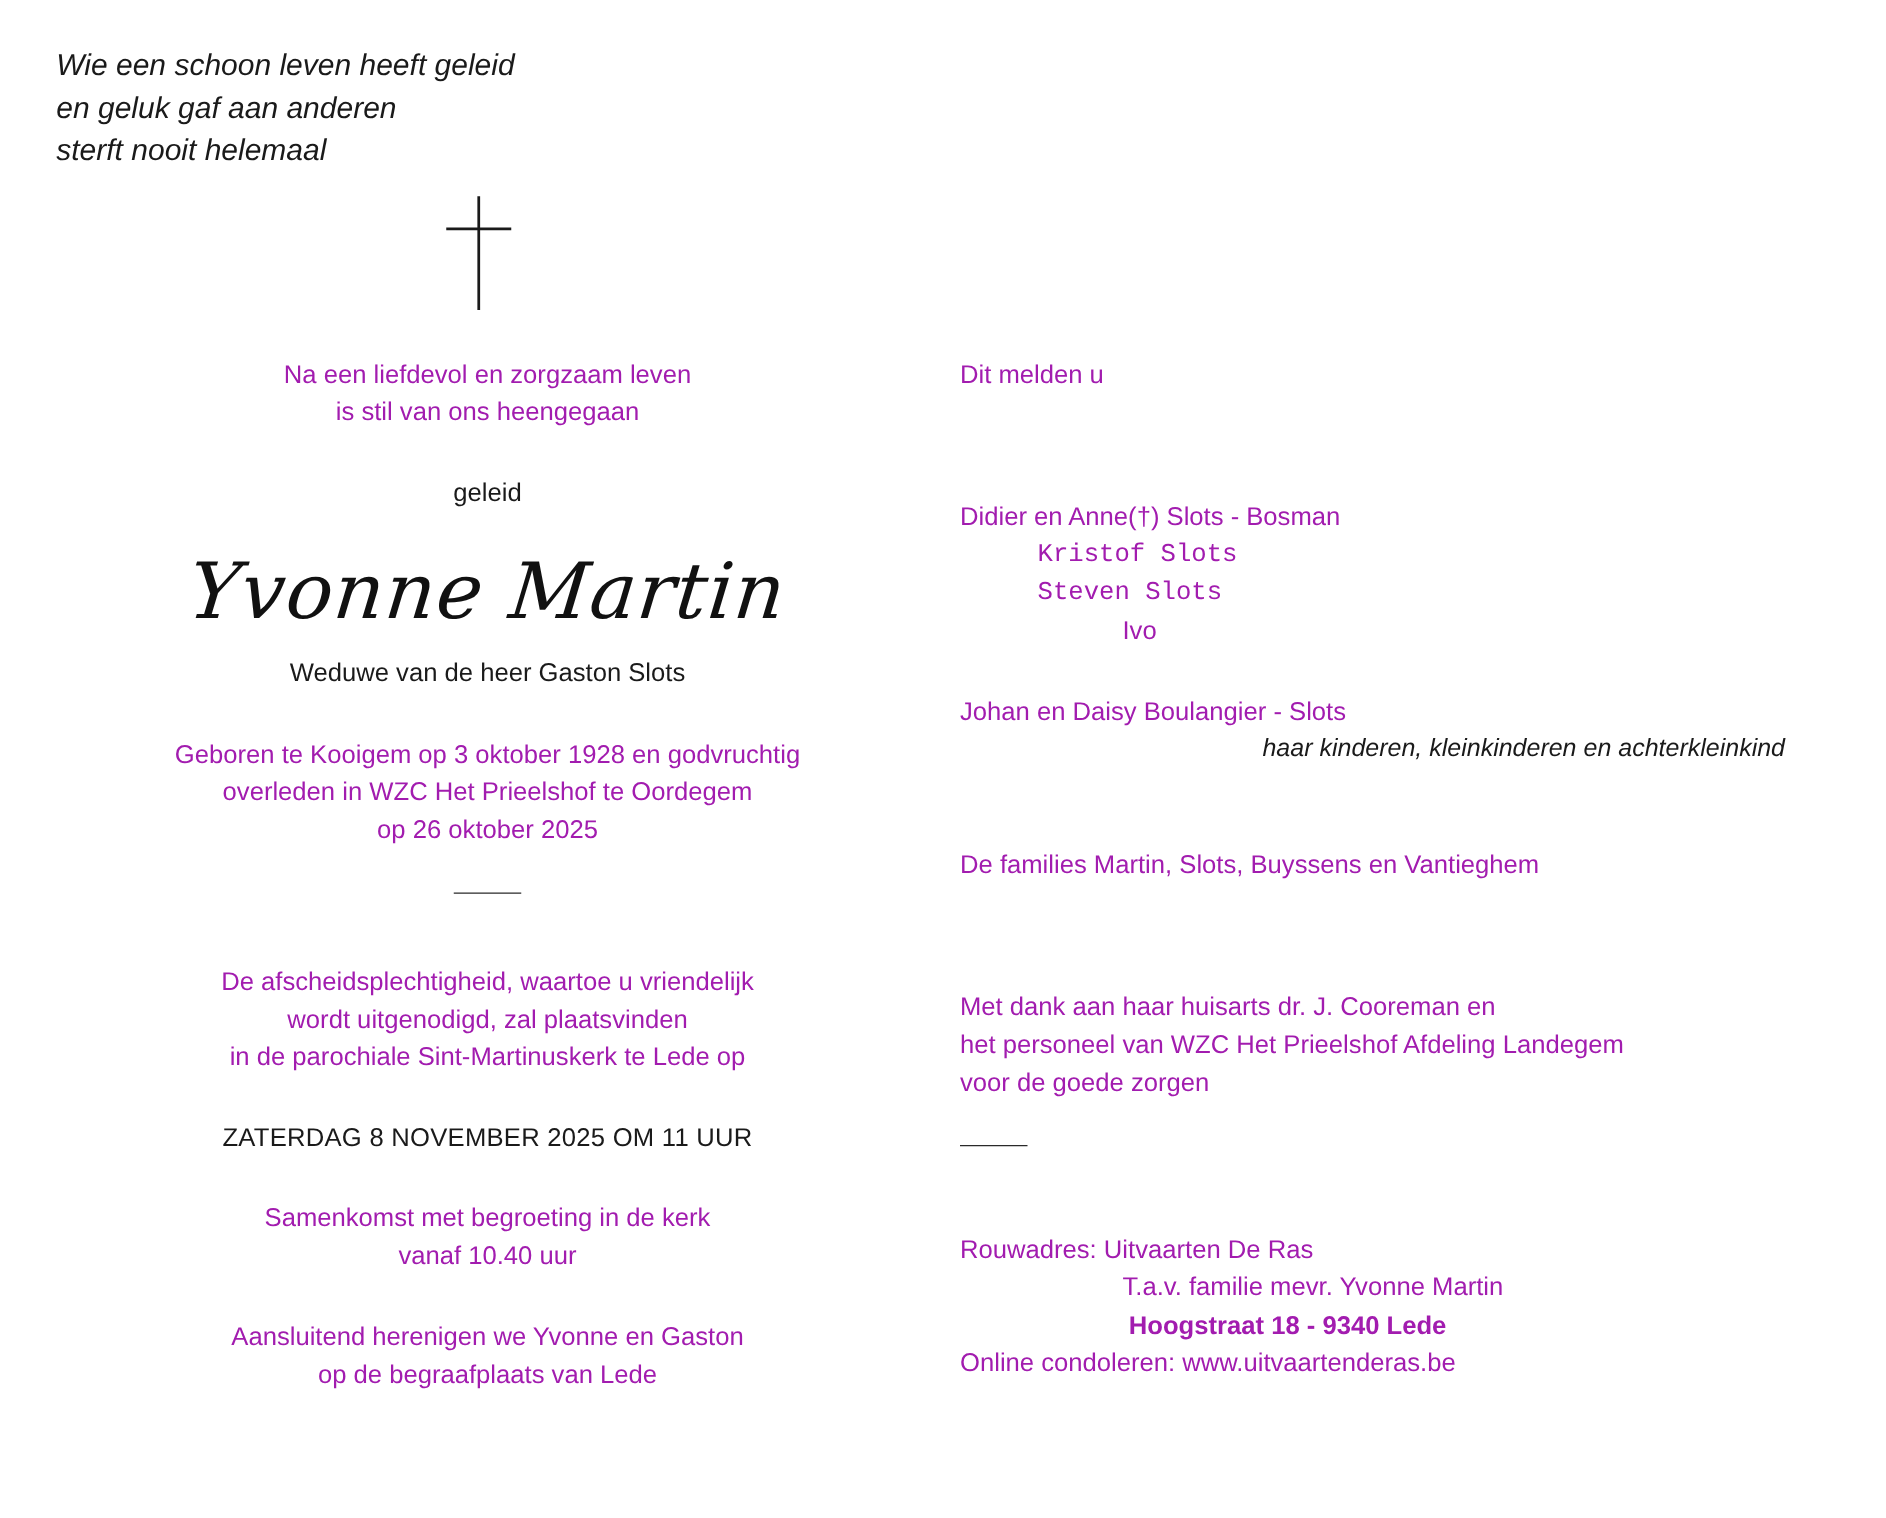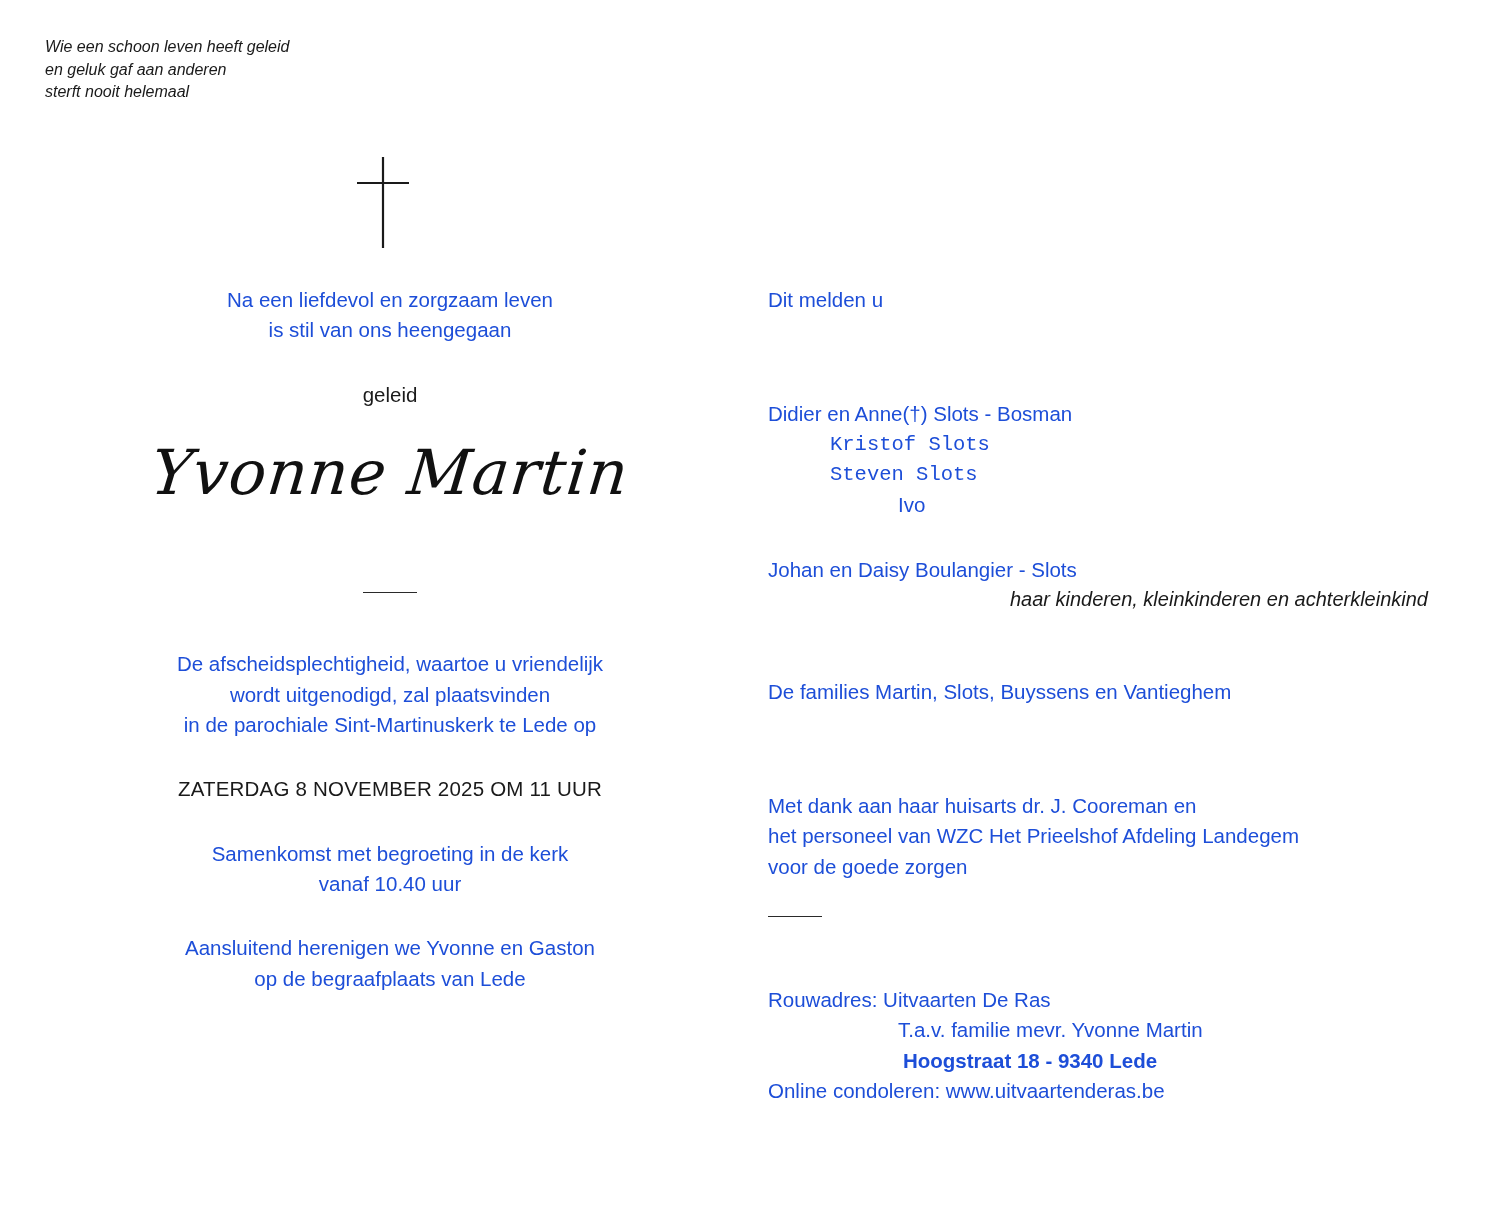--- a/index.html
+++ b/index.html
@@ -28,7 +28,7 @@
     left: 45px;
     top: 36px;
     font-style: italic;
-    font-size: 16px;
+    font-size: 24px;
     line-height: 1.42;
     color: #1a1a1a;
     white-space: pre-line;

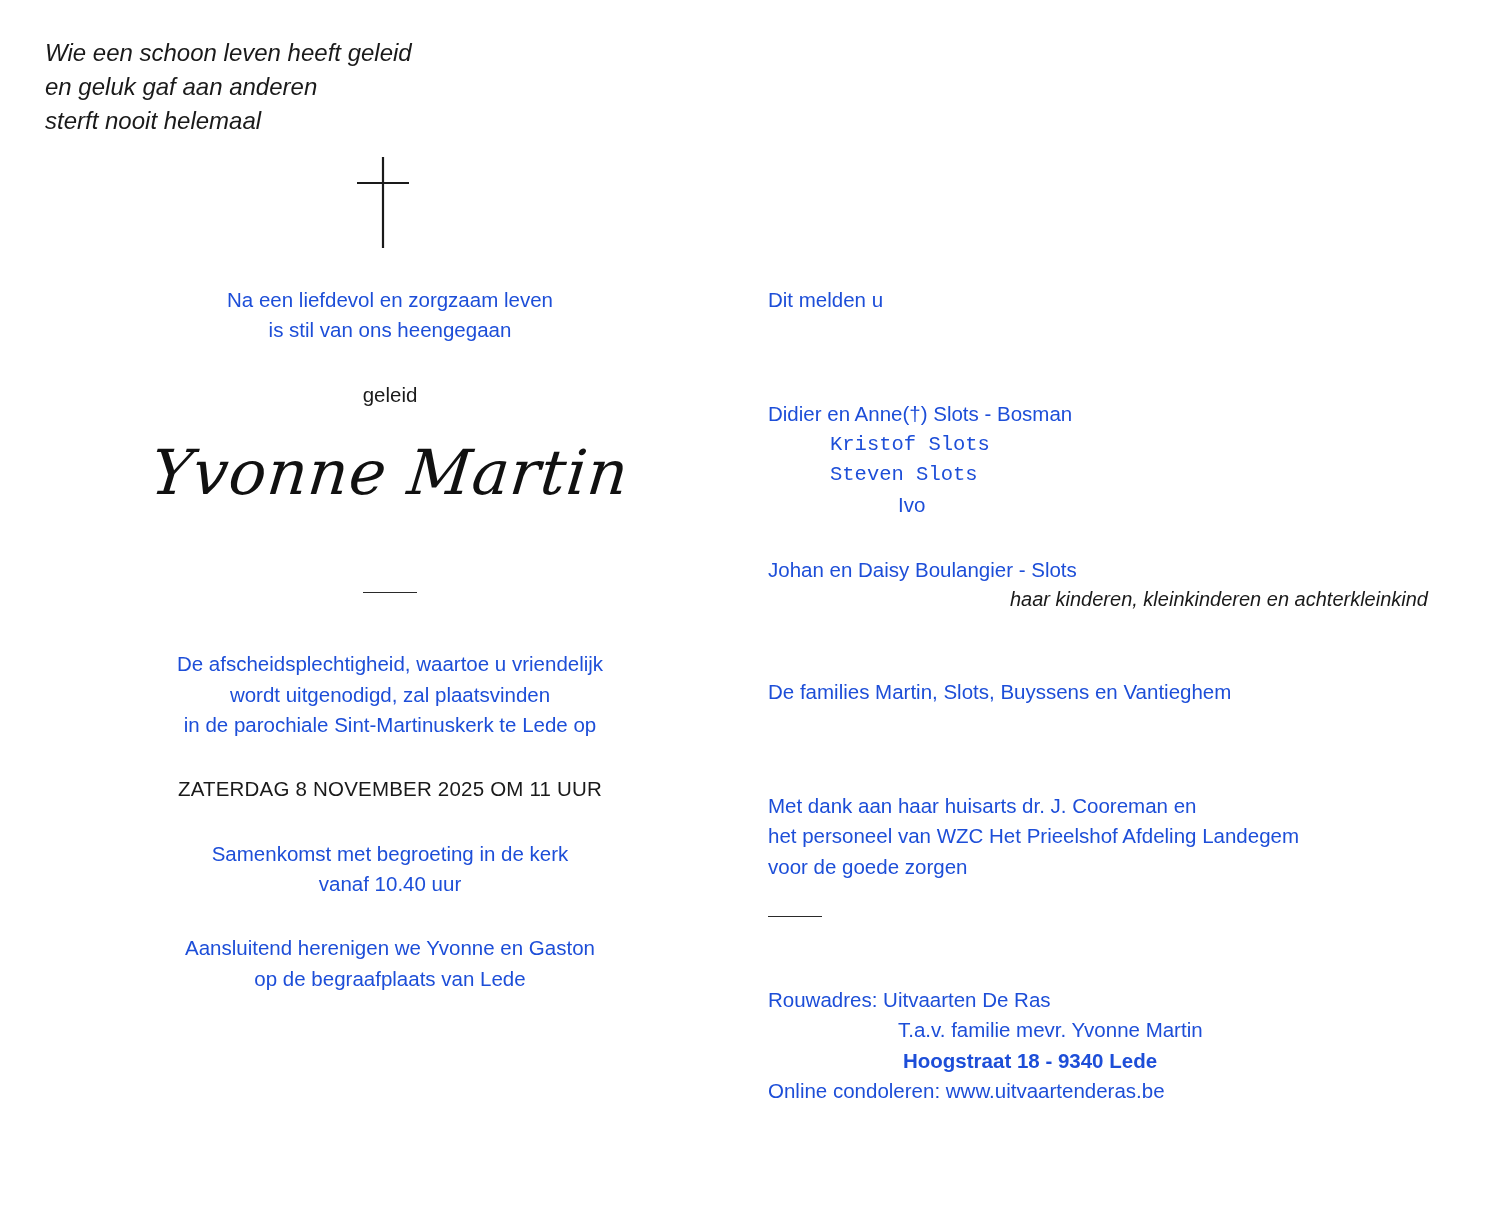--- a/index.html
+++ b/index.html
@@ -62,7 +62,7 @@
   .line {
     font-size: 20.5px;
     line-height: 1.48;
-    color: #1d4ed8;
+    color: #a21caf;
     white-space: pre-line;
   }
   .block {

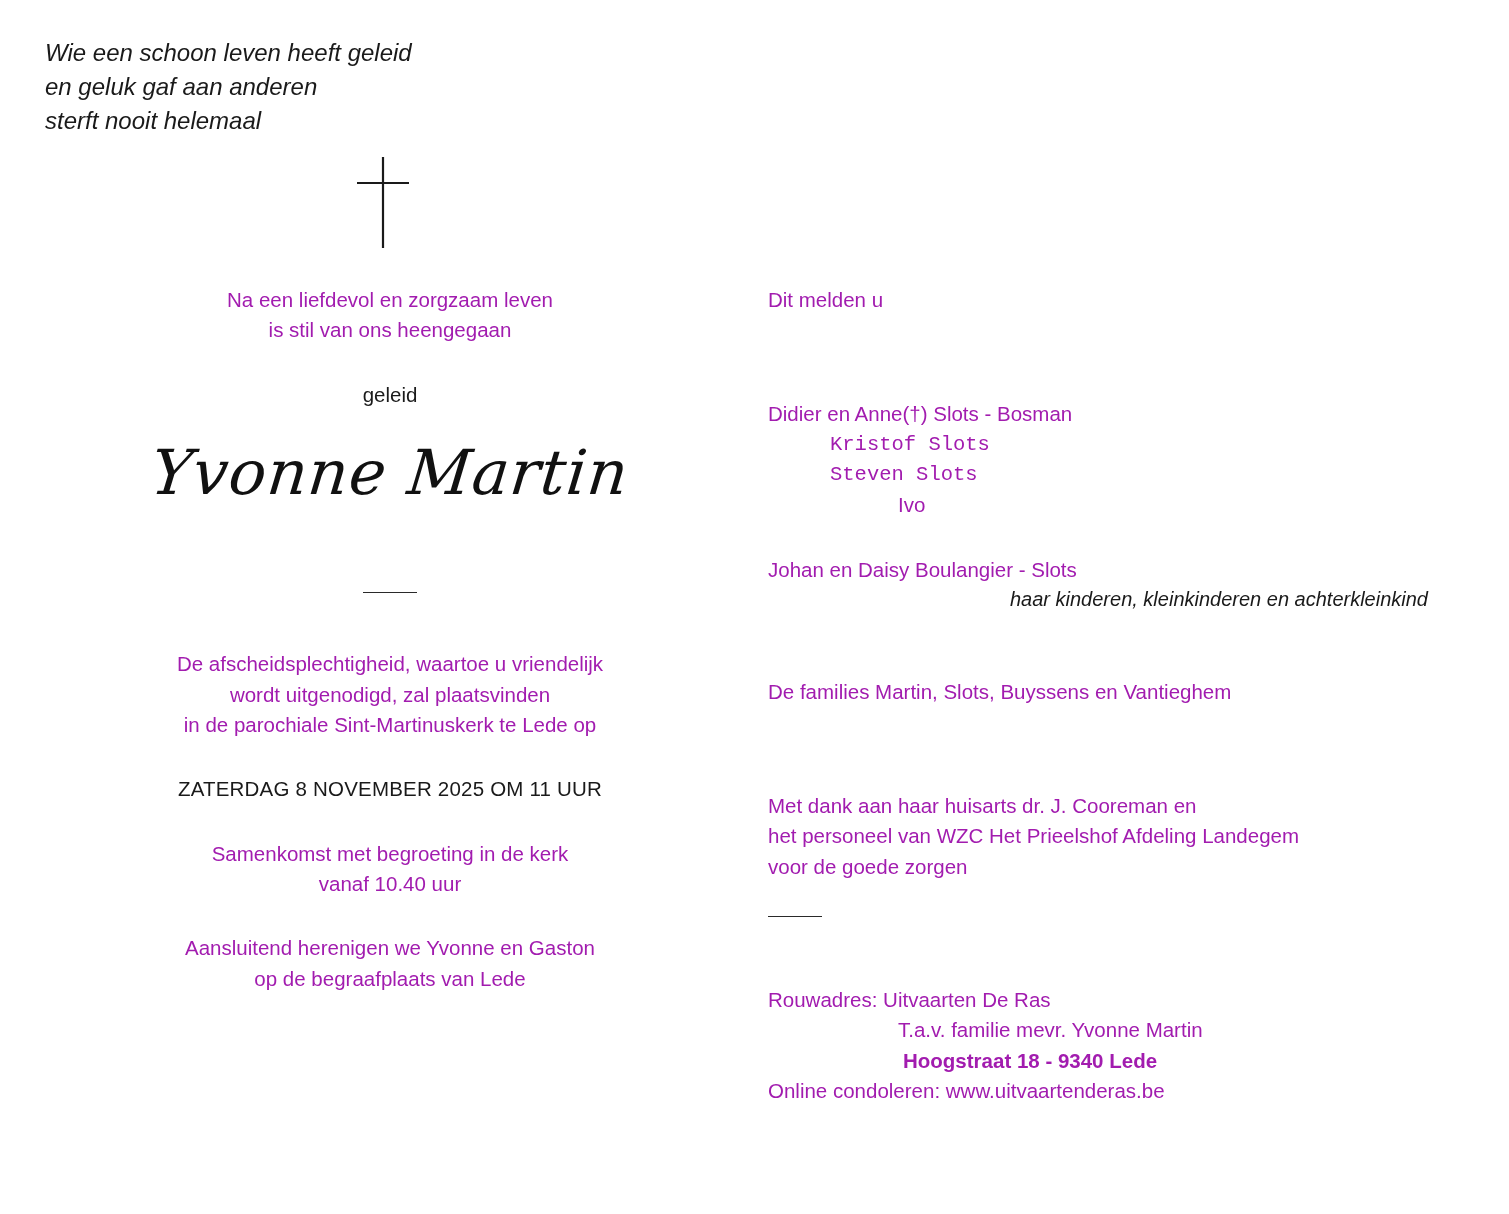--- a/index.html
+++ b/index.html
@@ -153,6 +153,7 @@
 
     <div class="name">Yvonne Martin</div>
 
+    <div class="widow">Weduwe van de heer Gaston Slots</div>
 
     <div class="gap-md"></div>
 

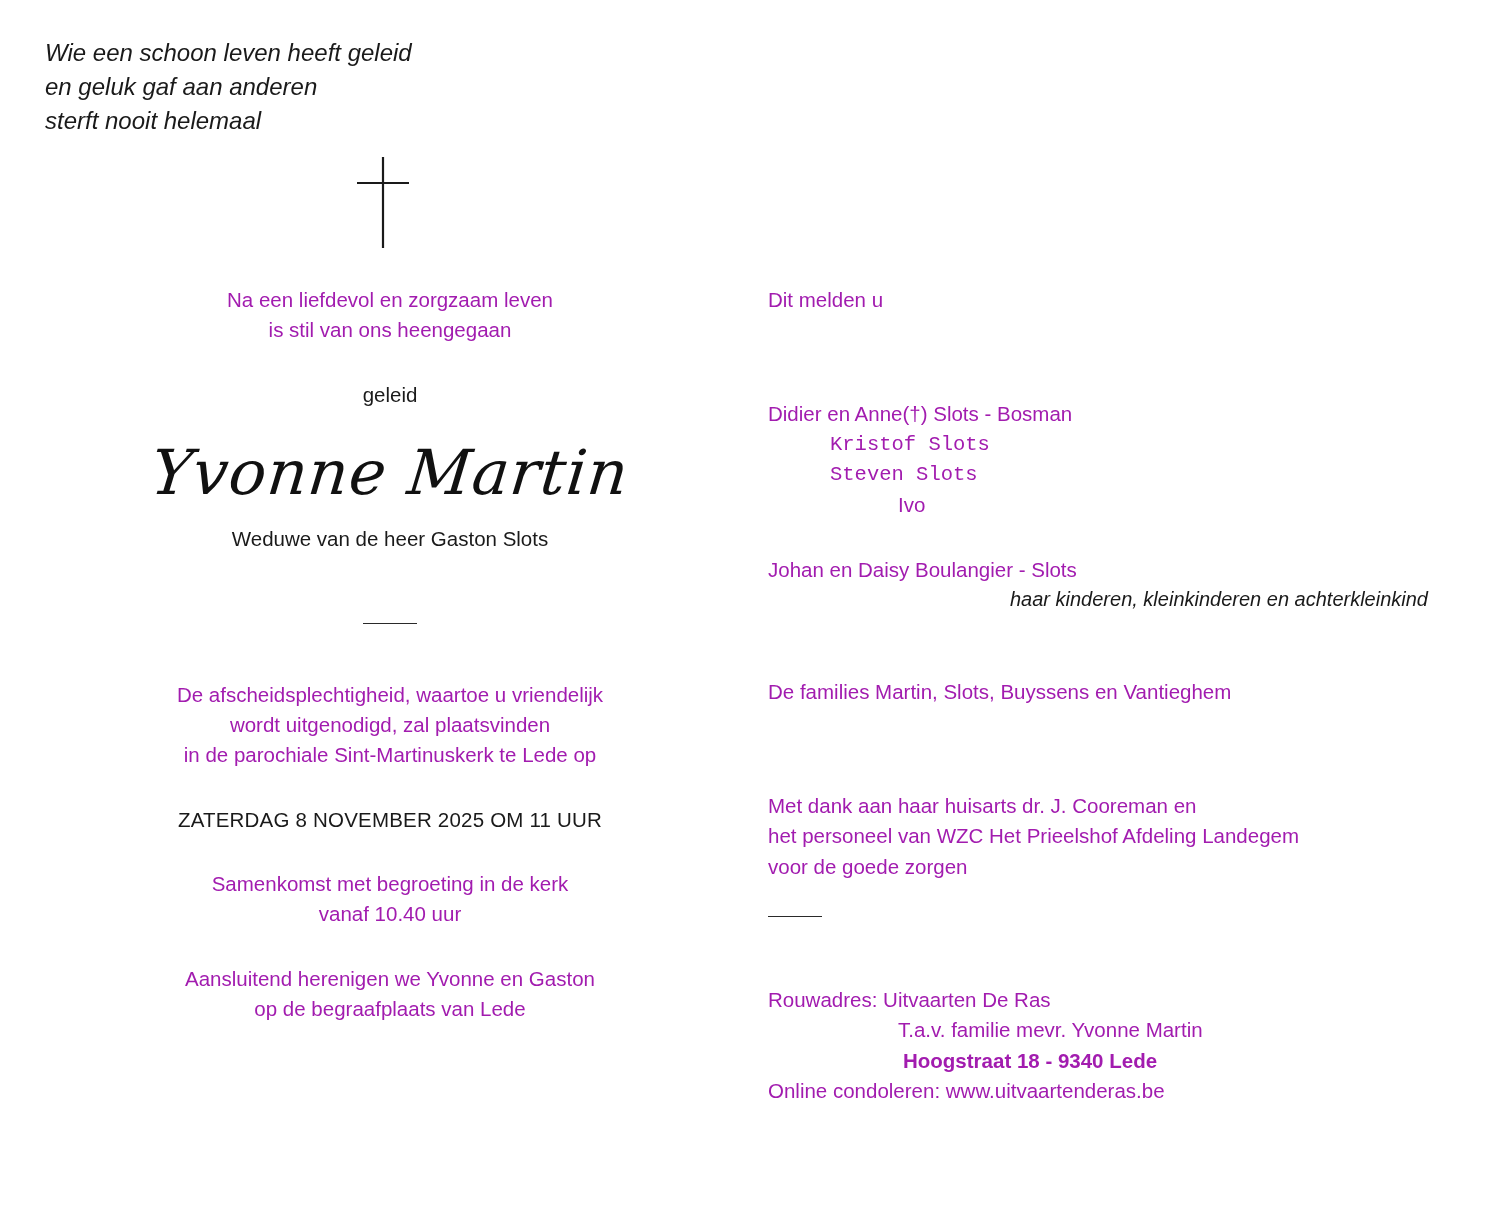--- a/index.html
+++ b/index.html
@@ -157,6 +157,9 @@
 
     <div class="gap-md"></div>
 
+    <div class="line block">Geboren te Kooigem op 3 oktober 1928 en godvruchtig
+overleden in WZC Het Prieelshof te Oordegem
+op 26 oktober 2025</div>
 
     <div class="divider"></div>
 

